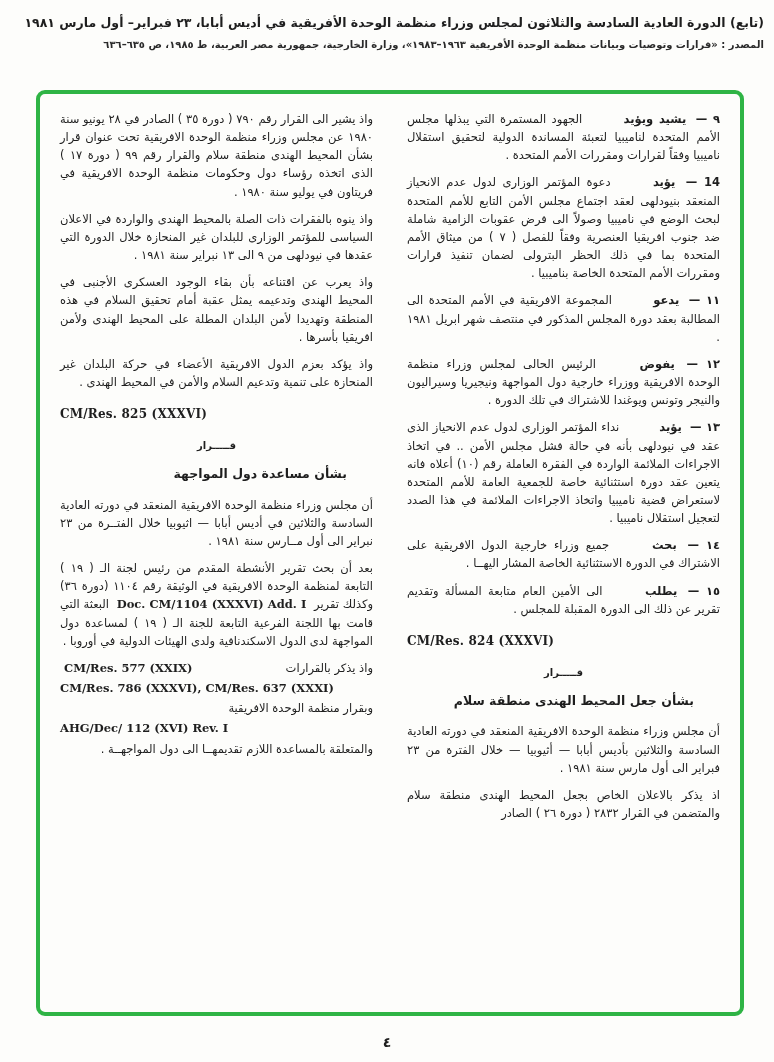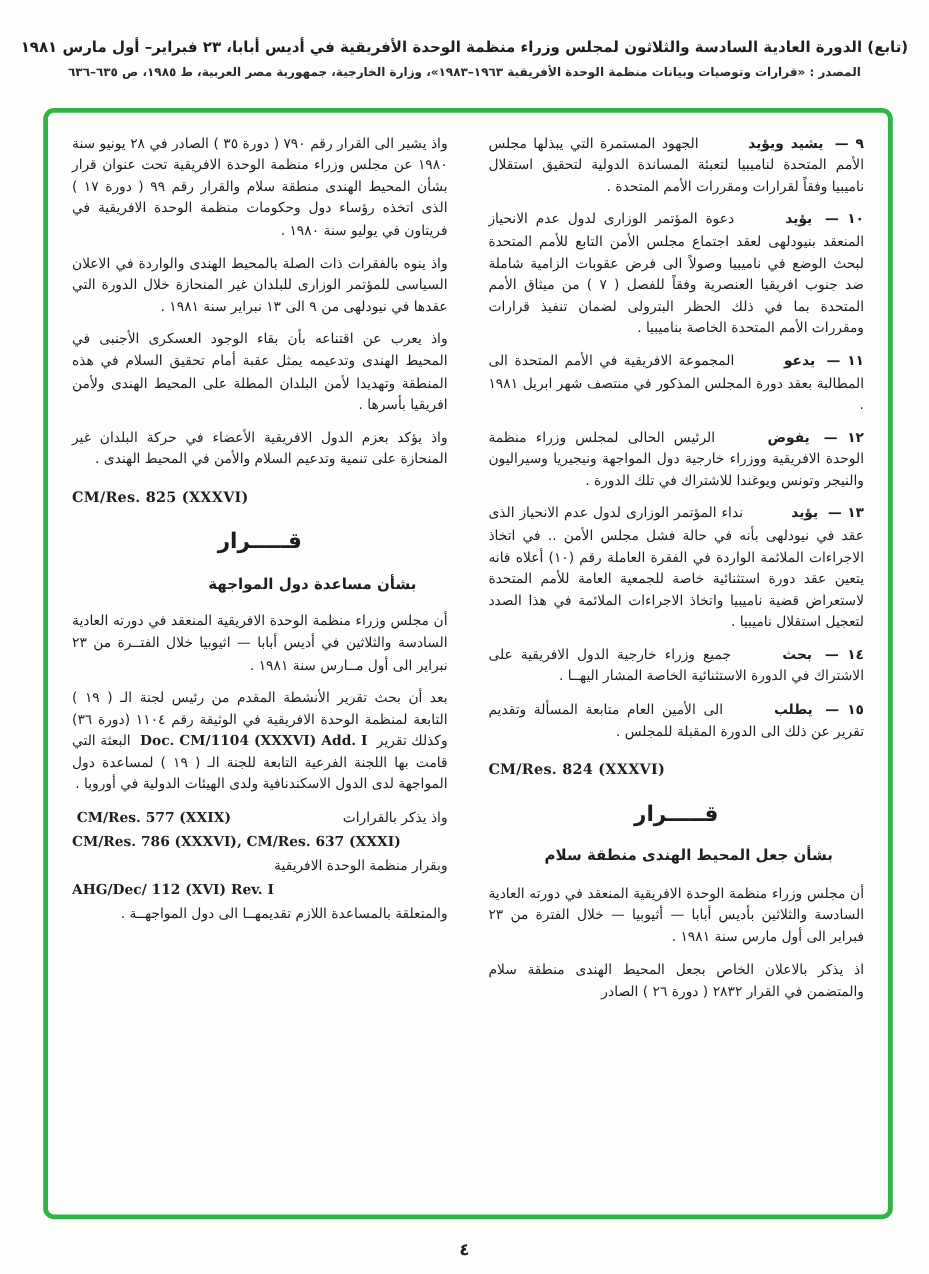--- a/index.html
+++ b/index.html
@@ -12,7 +12,7 @@
     color:#1e1e1e;
     overflow:hidden;
   }
-  .header { direction:rtl; text-align:center; padding-top:30px; }
+  .header { direction:rtl; padding-top:14px; }
   .header-line1 { font-size:12.5px; font-weight:bold; line-height:1.5; padding:0 10px; }
   .header-line2 { font-size:10px; font-weight:bold; margin-top:6px; color:#2a2a2a; padding:0 10px; }
 

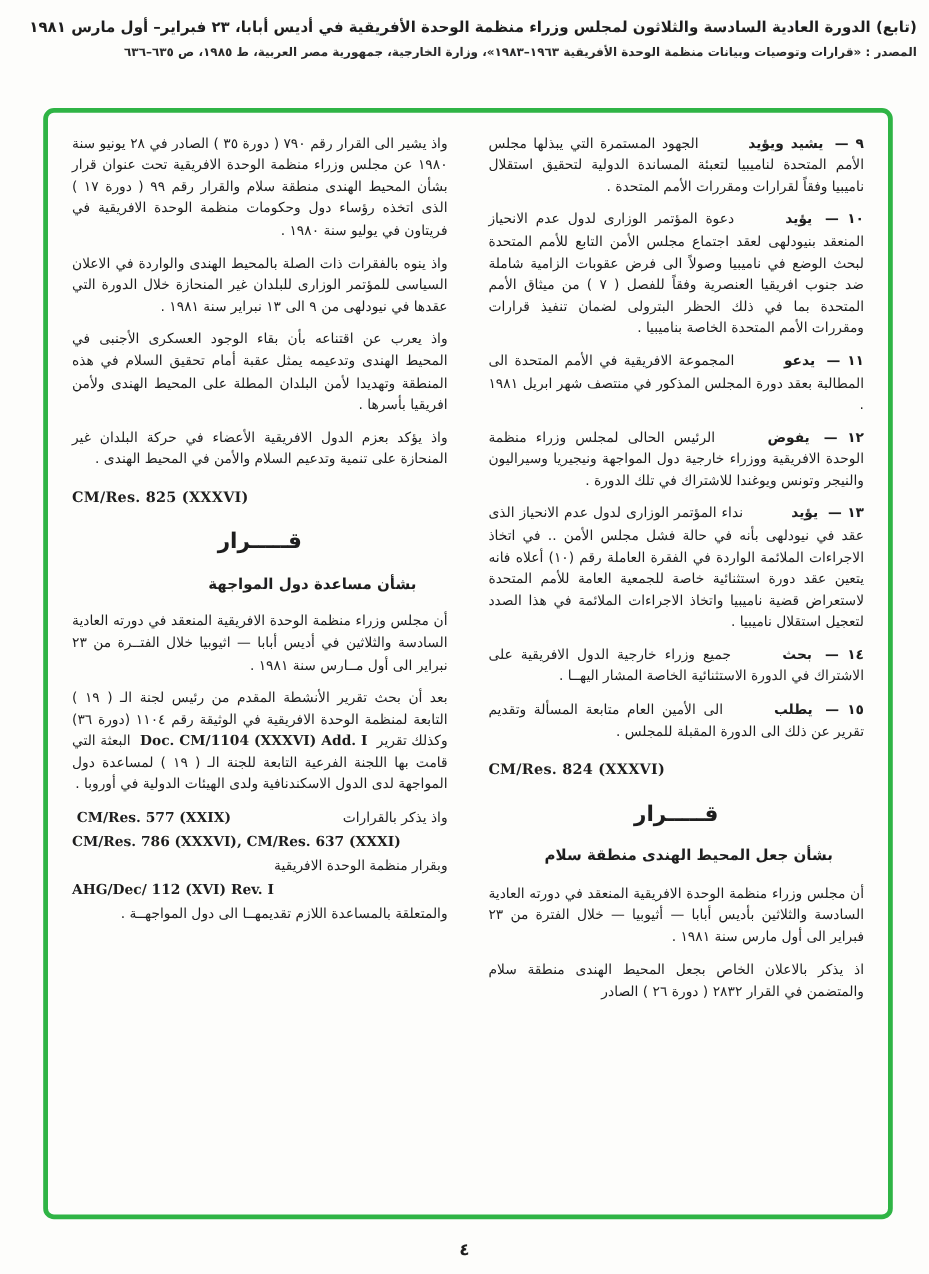--- a/index.html
+++ b/index.html
@@ -81,7 +81,7 @@
           <span class="rest">الجهود المستمرة التي يبذلها مجلس الأمم المتحدة لناميبيا لتعبئة المساندة الدولية لتحقيق استقلال ناميبيا وفقاً لقرارات ومقررات الأمم المتحدة .</span>
         </p>
         <p class="item">
-          <span class="num">١٠ —</span>
+          <span class="num">14 —</span>
           <span class="lead">يؤيد</span>
           <span class="rest">دعوة المؤتمر الوزارى لدول عدم الانحياز المنعقد بنيودلهى لعقد اجتماع مجلس الأمن التابع للأمم المتحدة لبحث الوضع في ناميبيا وصولاً الى فرض عقوبات الزامية شاملة ضد جنوب افريقيا العنصرية وفقاً للفصل ( ٧ ) من ميثاق الأمم المتحدة بما في ذلك الحظر البترولى لضمان تنفيذ قرارات ومقررات الأمم المتحدة الخاصة بناميبيا .</span>
         </p>

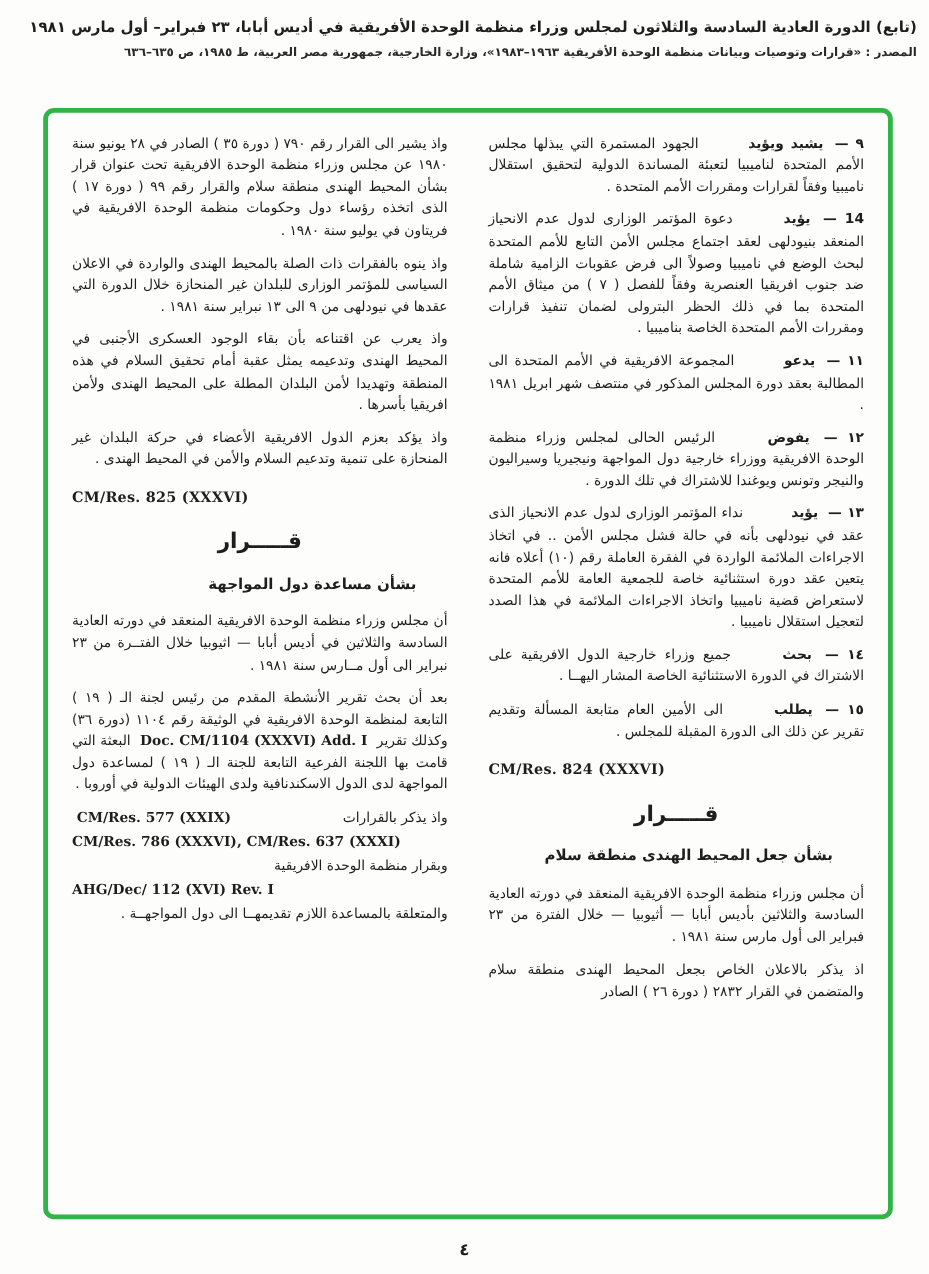--- a/index.html
+++ b/index.html
@@ -36,7 +36,7 @@
     margin:14px 0 8px 0 !important;
   }
   .section-heading {
-    text-align:center; font-weight:bold; font-size:18px;
+    text-align:center; font-weight:bold; font-size:10px;
     margin:14px 0 10px 0 !important;
   }
   .section-sub {

